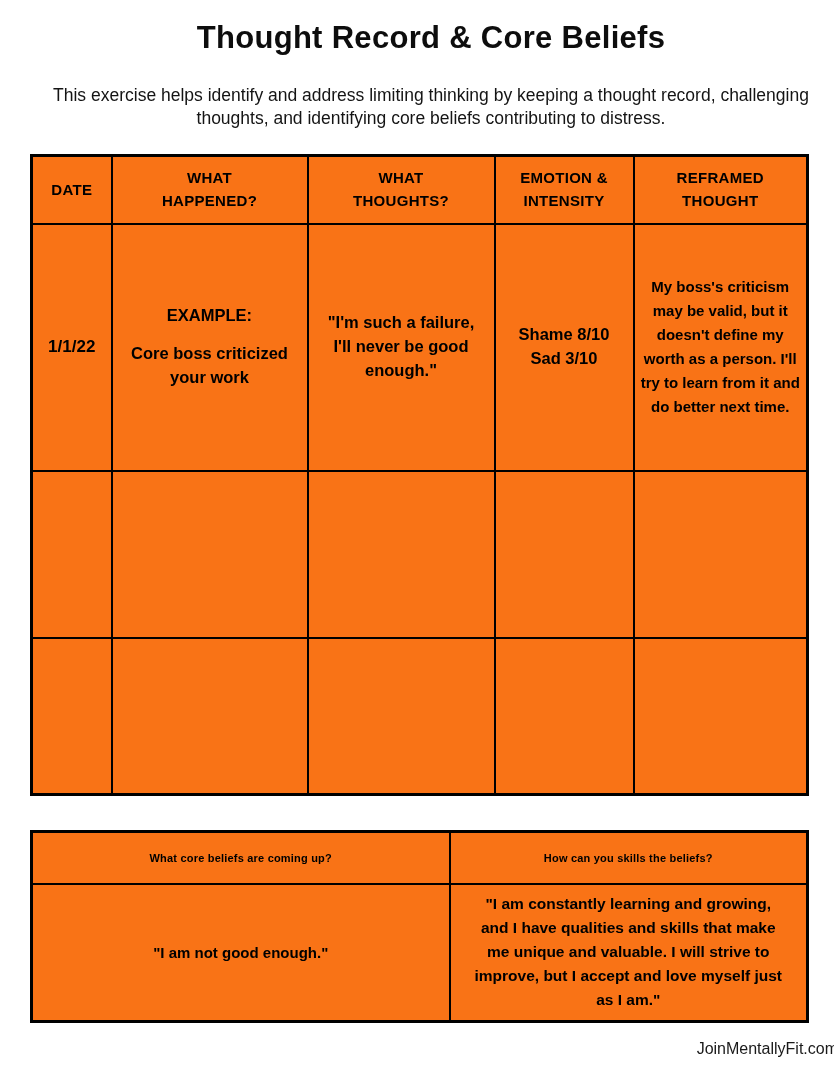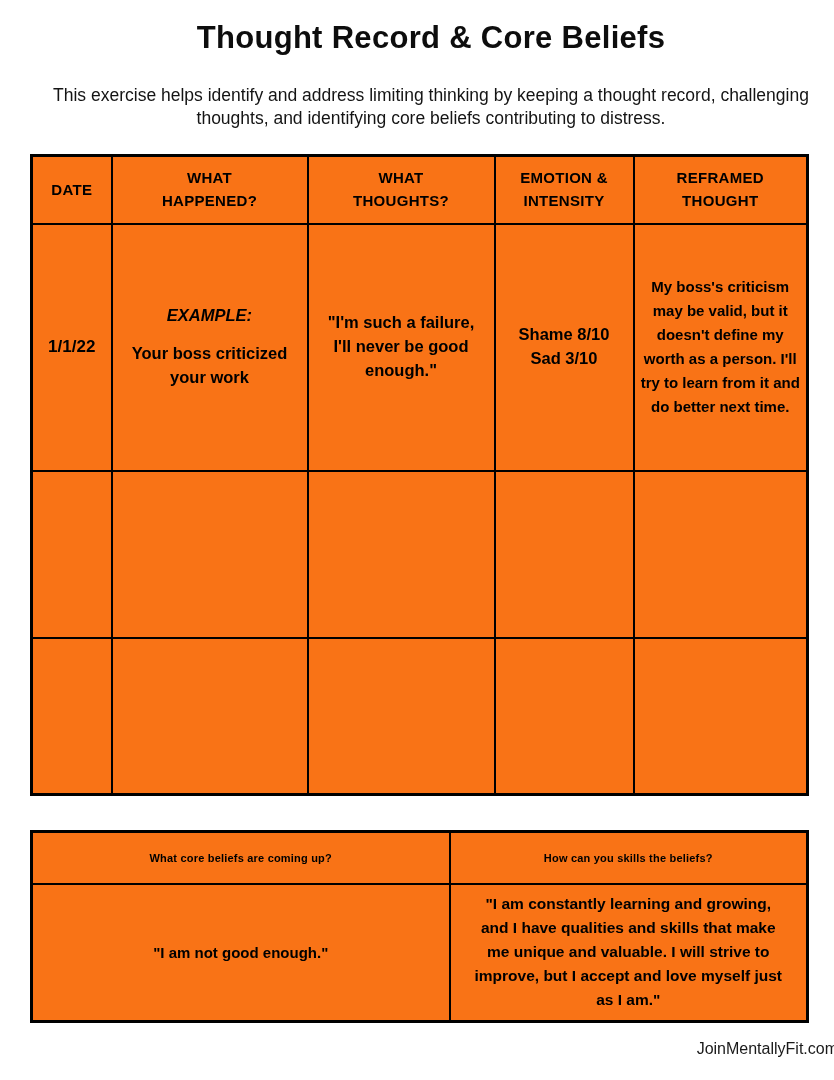--- a/index.html
+++ b/index.html
@@ -79,7 +79,7 @@
     line-height: 1.45;
     padding: 4px 14px;
   }
-  .example-label { margin-bottom: 14px; font-style: italic; }
+  .example-label { margin-bottom: 14px; }
   .cell-what-thoughts {
     font-size: 16.5px;
     line-height: 1.45;

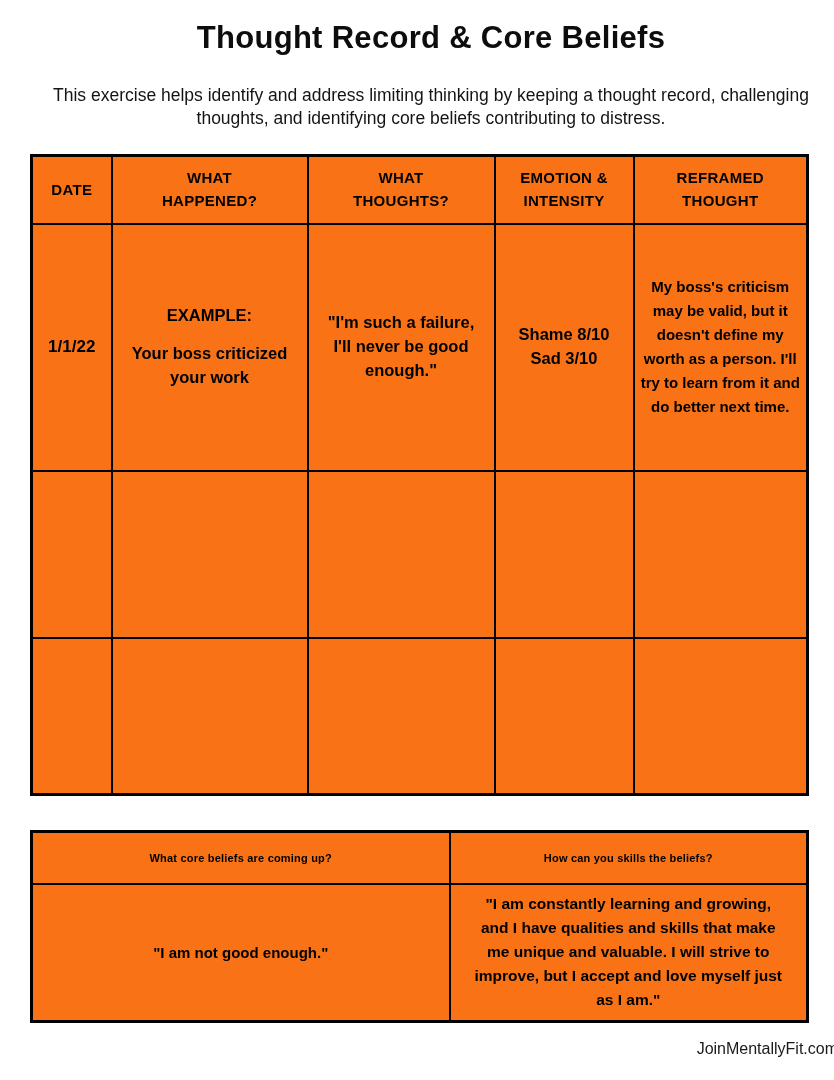--- a/index.html
+++ b/index.html
@@ -161,7 +161,7 @@
         <td class="cell-date">1/1/22</td>
         <td class="cell-what-happened">
           <div class="example-label">EXAMPLE:</div>
-          <div>Your boss criticized your work</div>
+          <div>Core boss criticized your work</div>
         </td>
         <td class="cell-what-thoughts">"I'm such a failure, I'll never be good enough."</td>
         <td class="cell-emotion">Shame 8/10

